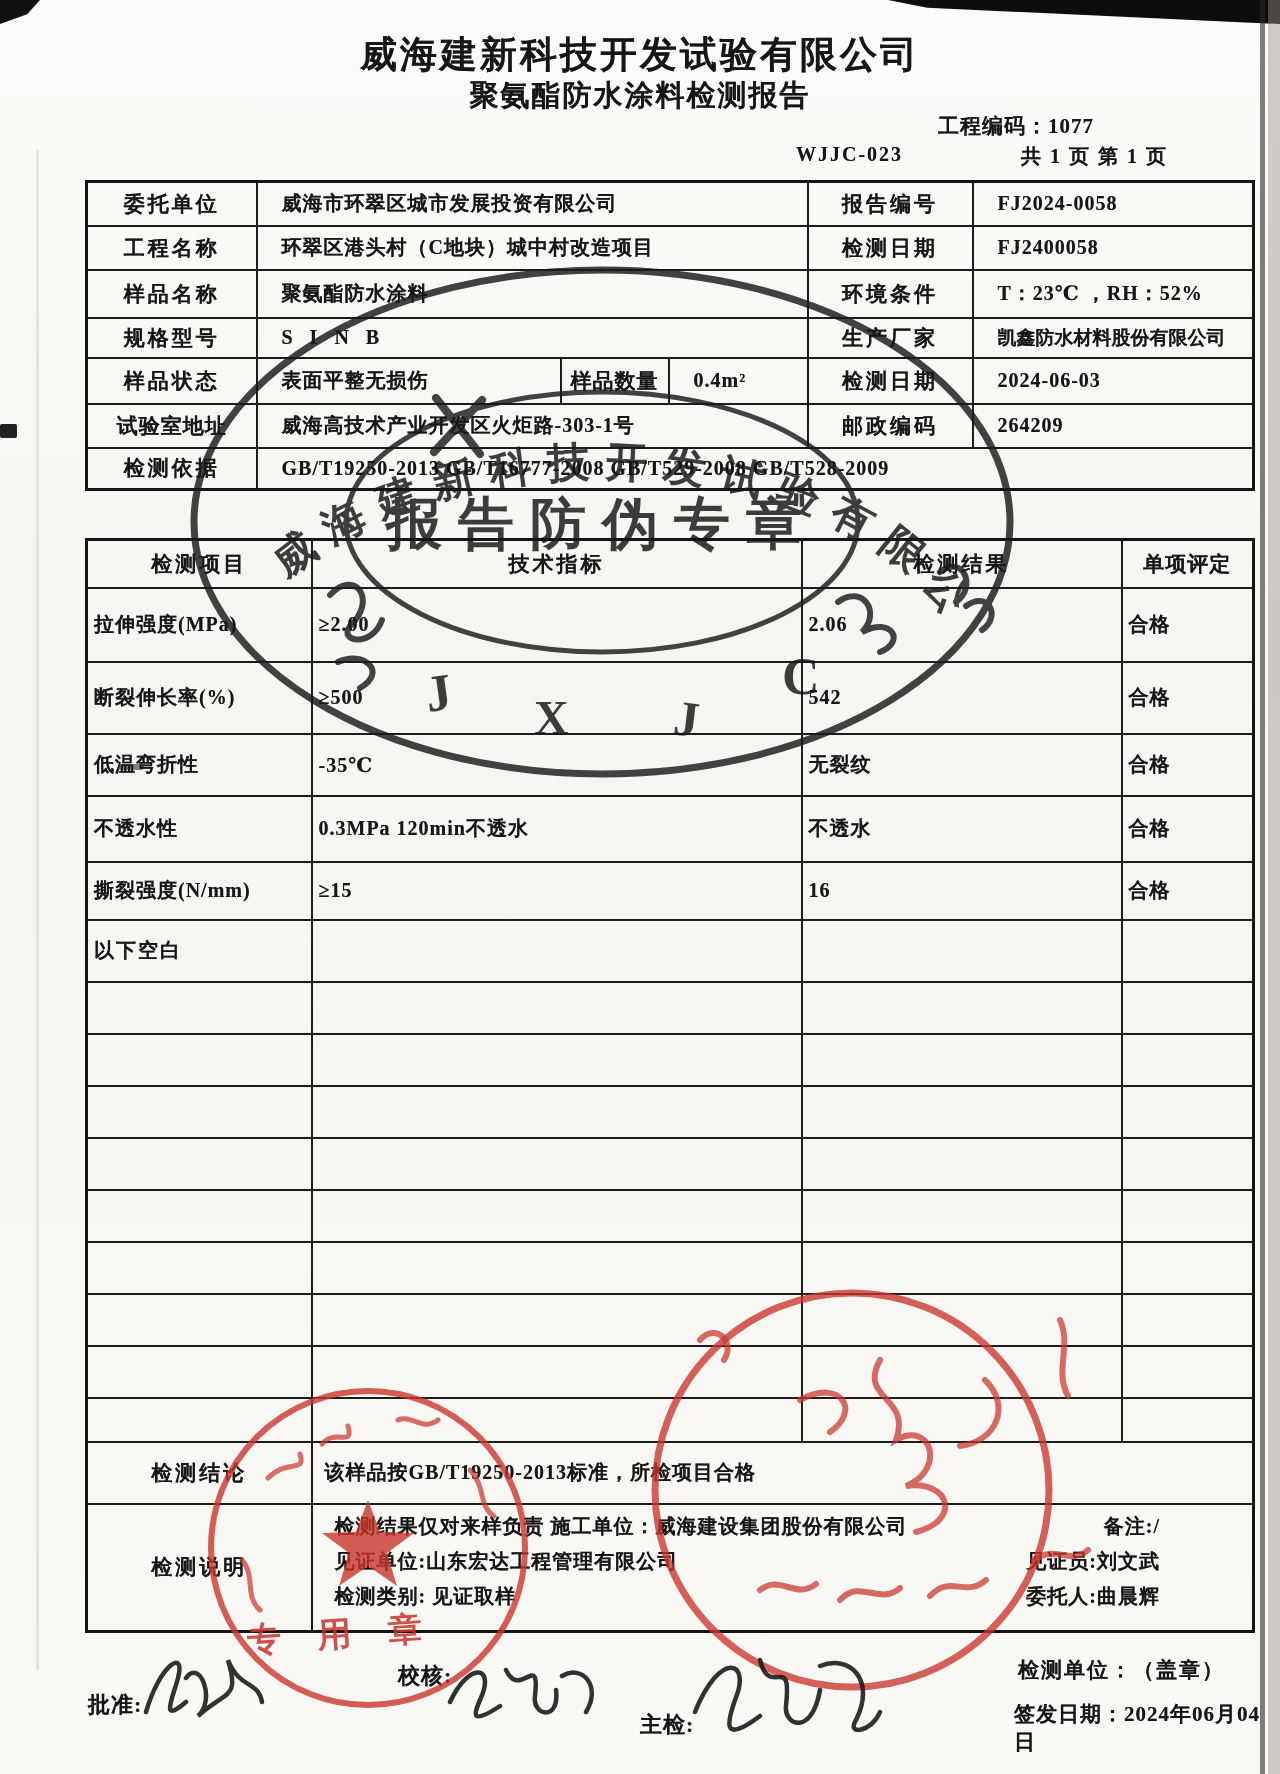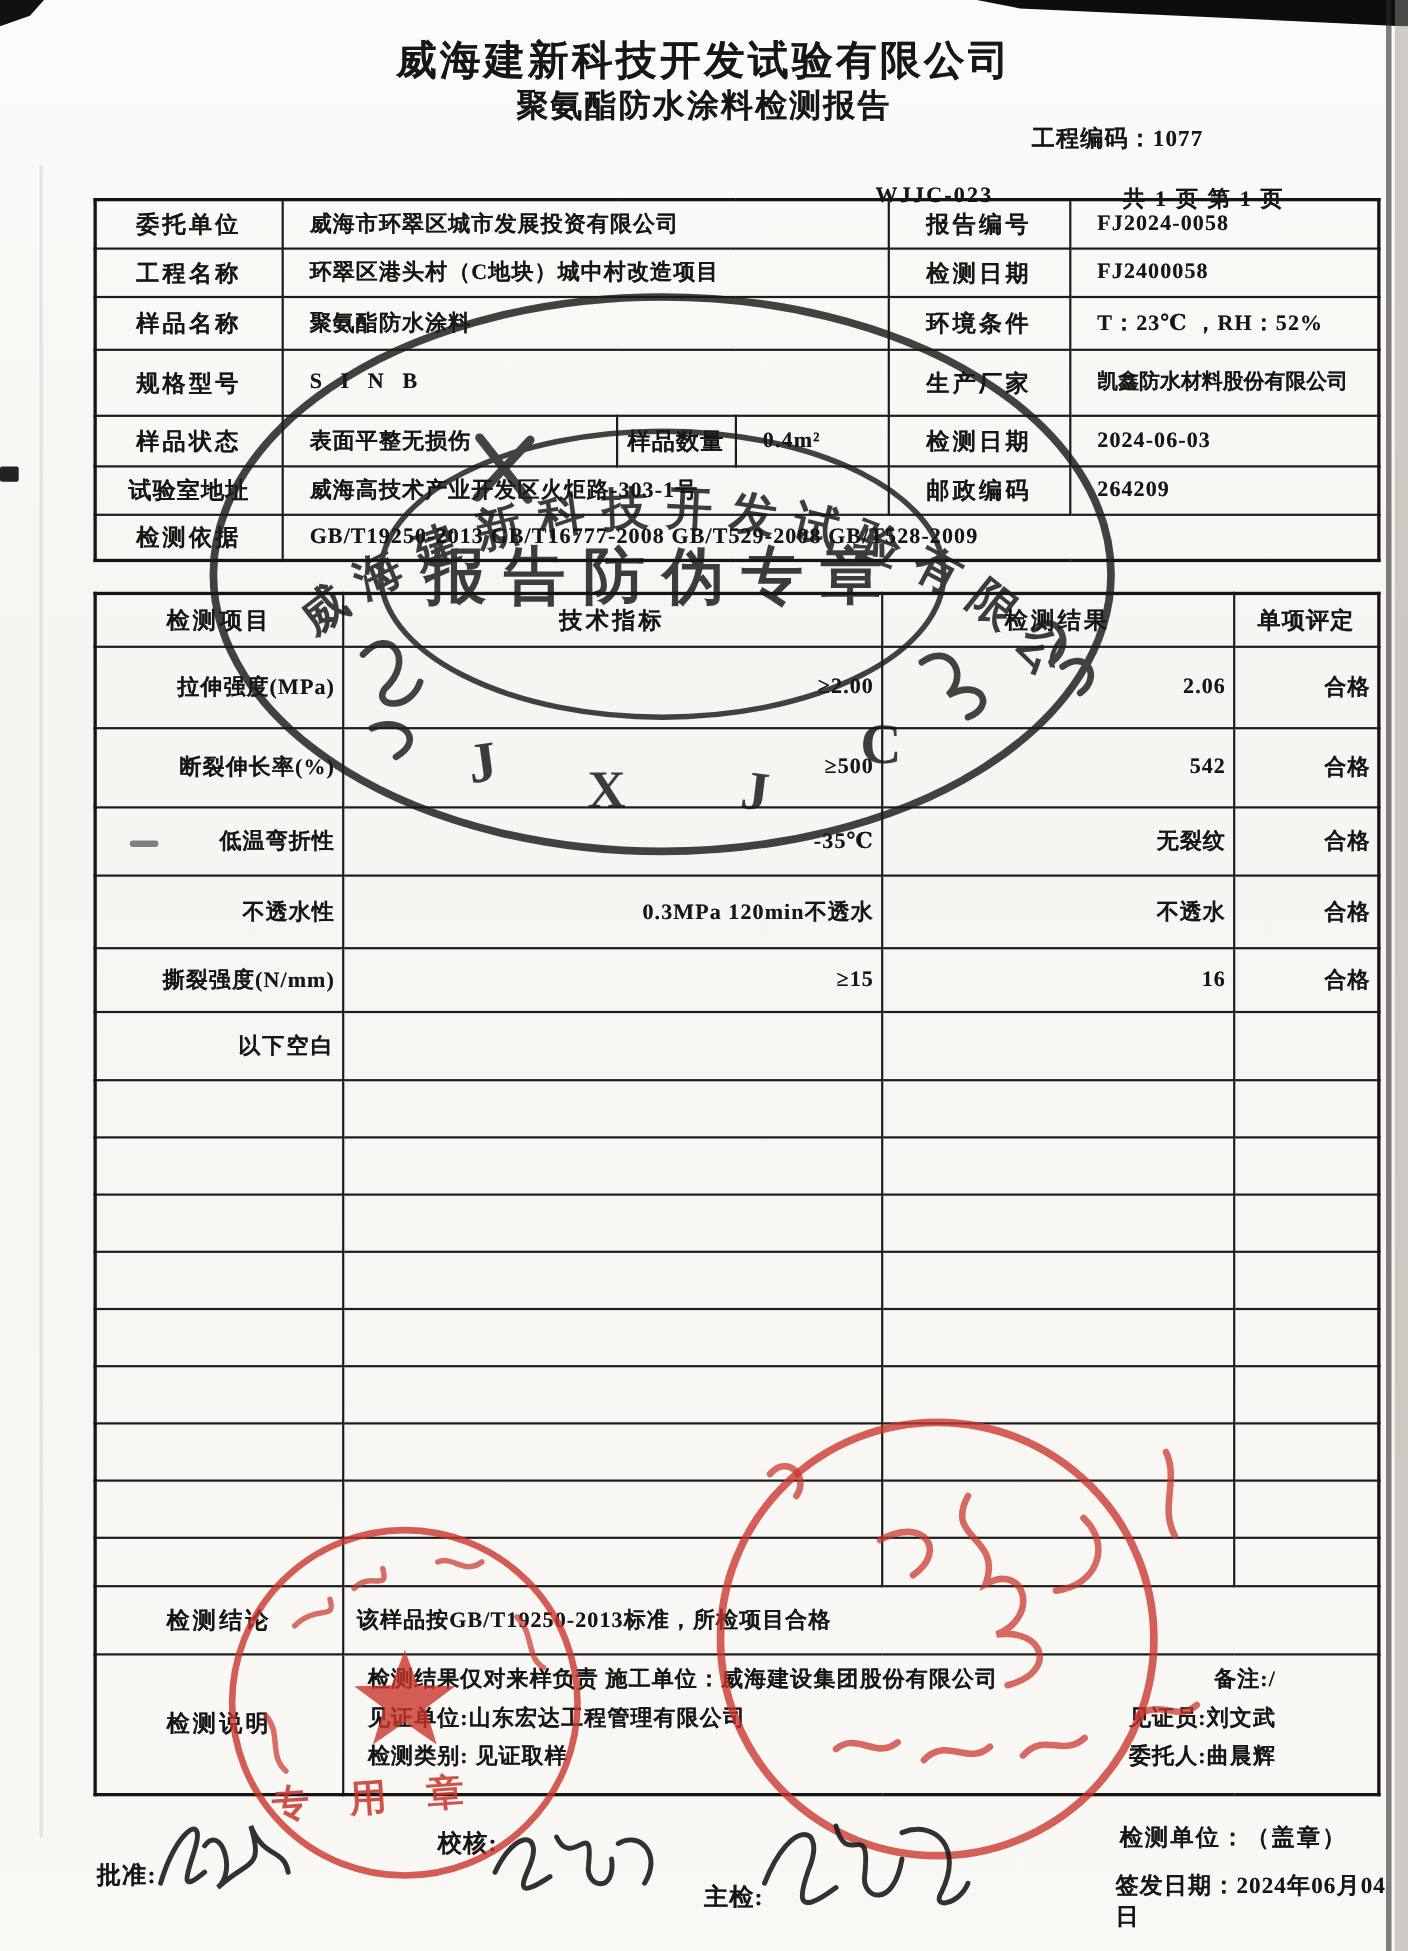--- a/index.html
+++ b/index.html
@@ -16,7 +16,7 @@
     font-size:29px;font-weight:bold;letter-spacing:2px;}
   .proj-code{position:absolute;top:112px;left:938px;font-size:21px;font-weight:bold;letter-spacing:1px;}
   .form-line{position:absolute;top:143px;left:796px;width:372px;display:flex;
-    justify-content:space-between;font-size:20px;font-weight:bold;letter-spacing:2px;margin-top:24px;}
+    justify-content:space-between;font-size:20px;font-weight:bold;letter-spacing:2px;}
   table{border-collapse:collapse;table-layout:fixed;position:absolute;left:85px;width:1167px;}
   .info-table{top:180px;}
   .results-table{top:538px;}

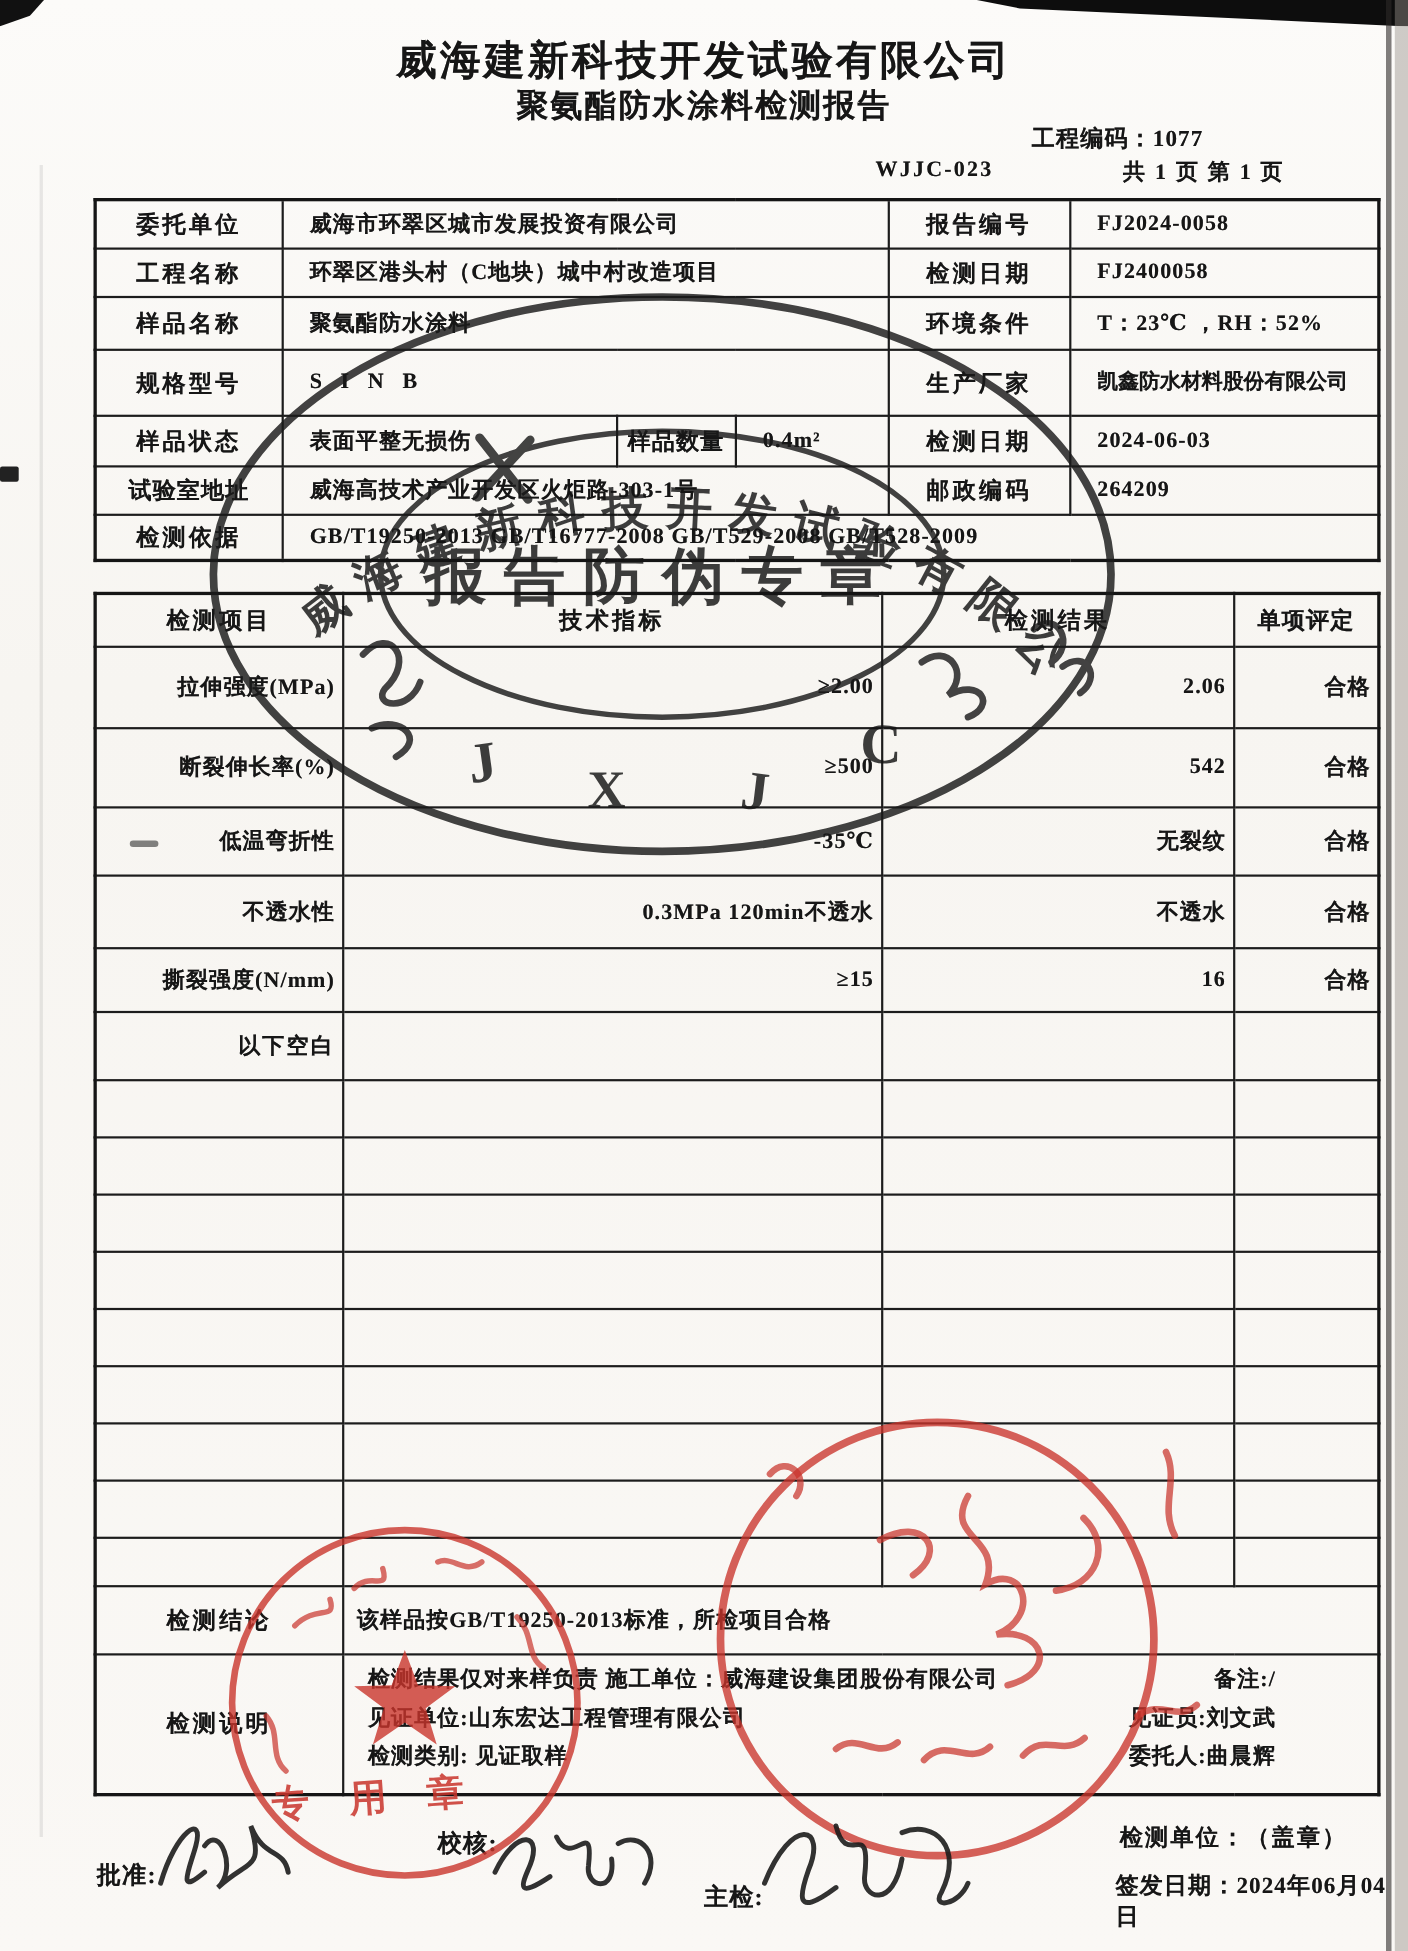--- a/index.html
+++ b/index.html
@@ -82,7 +82,7 @@
       <td class="lb ink">环境条件</td>
       <td class="vl ink">T：23℃ ，RH：52%</td>
     </tr>
-    <tr style="height:60px">
+    <tr style="height:40px">
       <td class="lb ink">规格型号</td>
       <td class="vl ink" colspan="3" style="letter-spacing:6px">S I N B</td>
       <td class="lb ink">生产厂家</td>

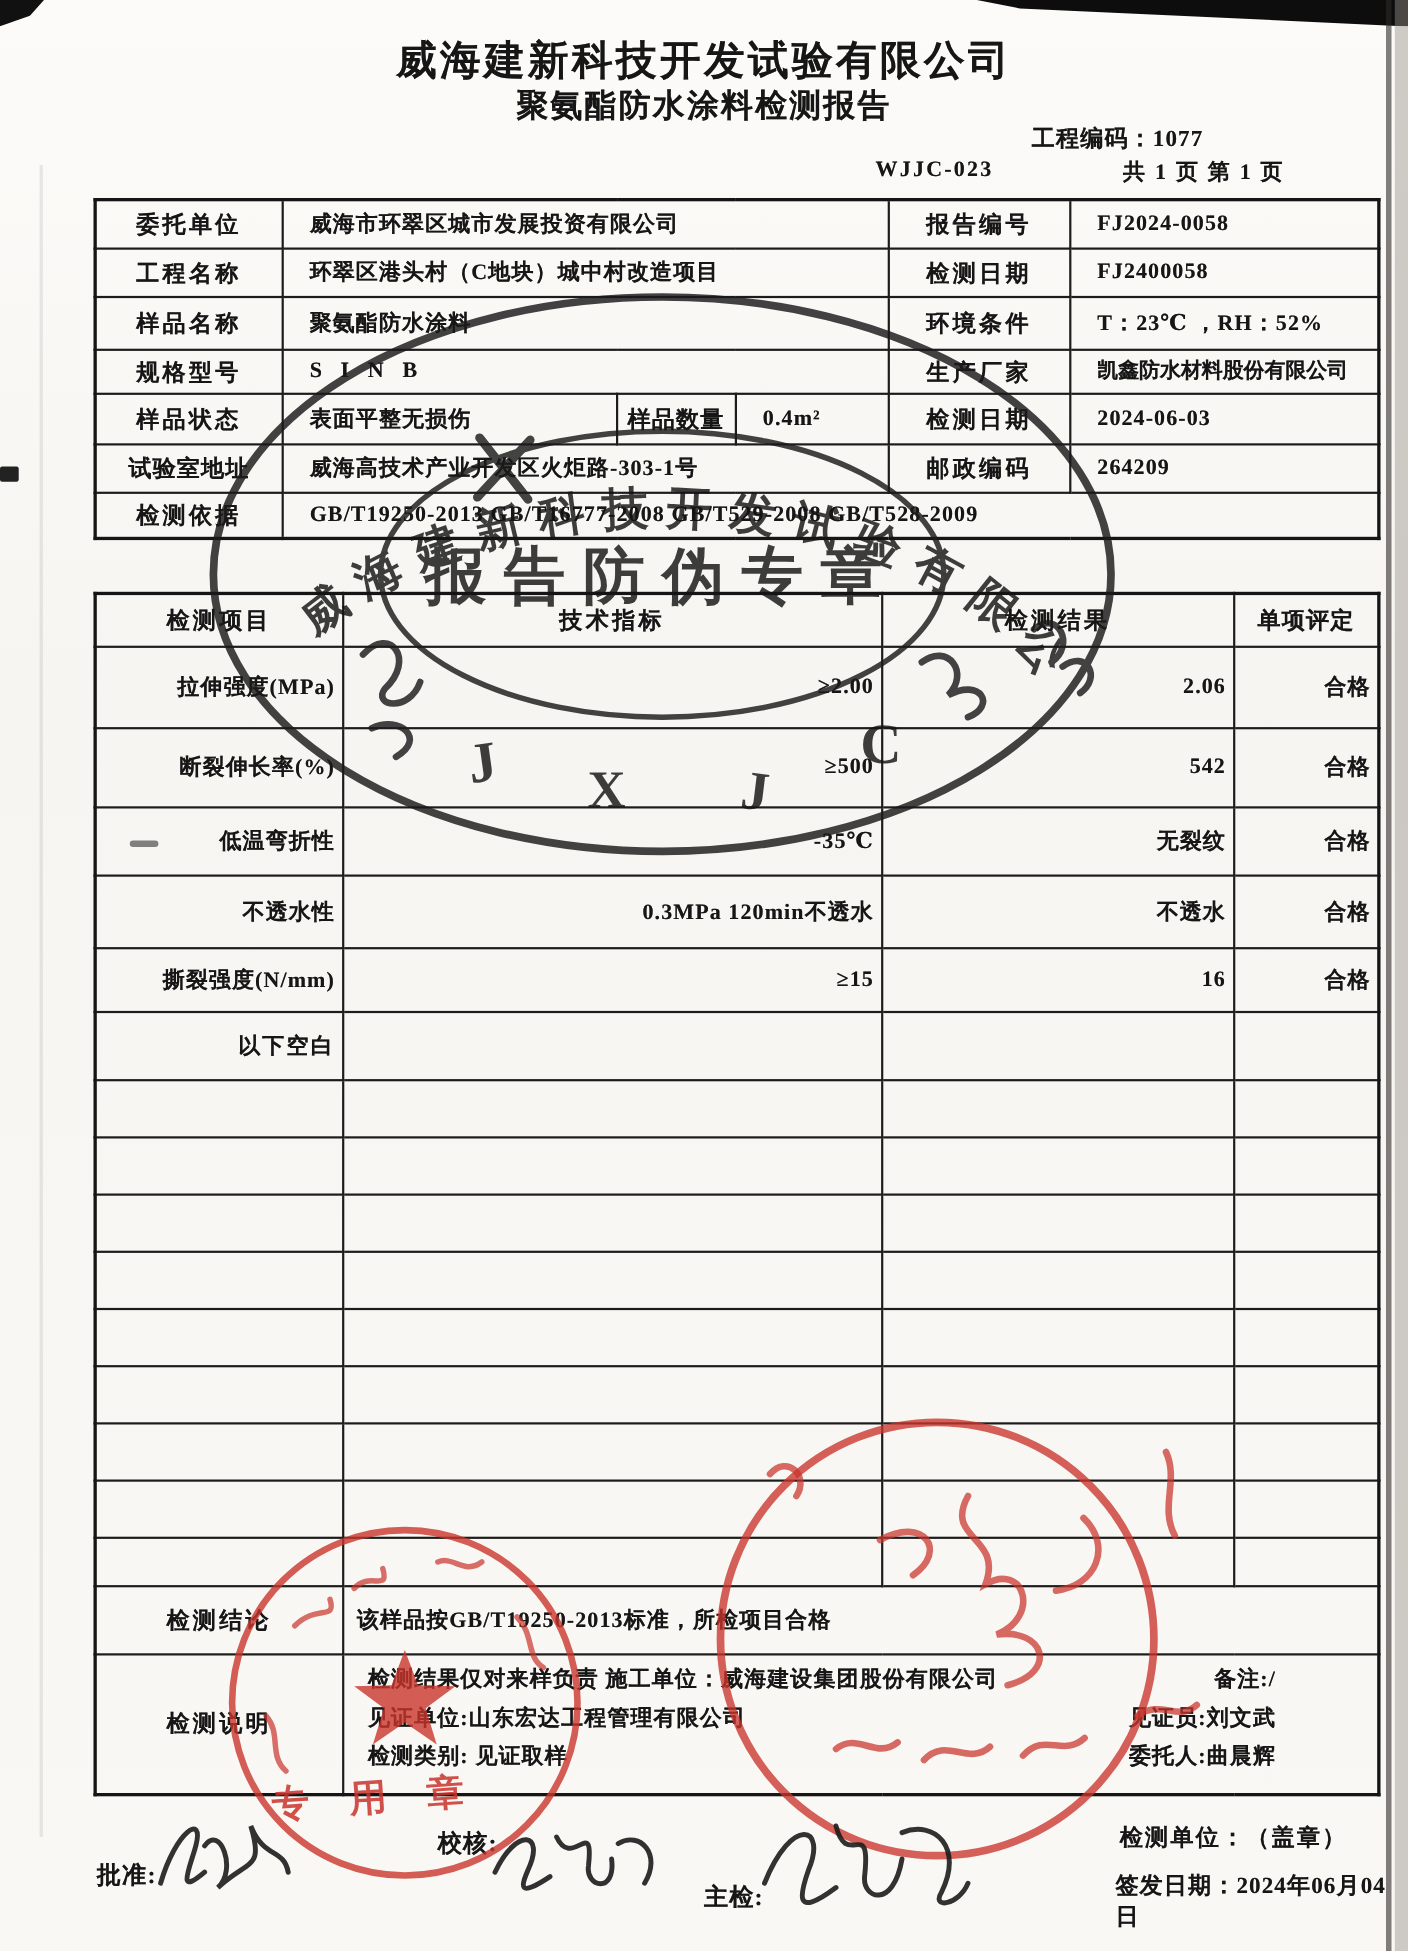--- a/index.html
+++ b/index.html
@@ -27,7 +27,7 @@
   .vl{text-align:left;padding-left:24px;letter-spacing:1px;}
   .sm{font-size:17px;line-height:1.2;letter-spacing:0;padding-left:8px;}
   .mk{font-size:19px;line-height:1.15;letter-spacing:0;}
-  .ct{text-align:right;letter-spacing:1px;}
+  .ct{text-align:left;letter-spacing:1px;}
   .hd{text-align:center;letter-spacing:3px;font-size:21px;}
   .notes-cell{vertical-align:top;padding:8px 14px 4px 22px;}
   .nline{display:flex;justify-content:space-between;font-size:20px;font-weight:bold;

